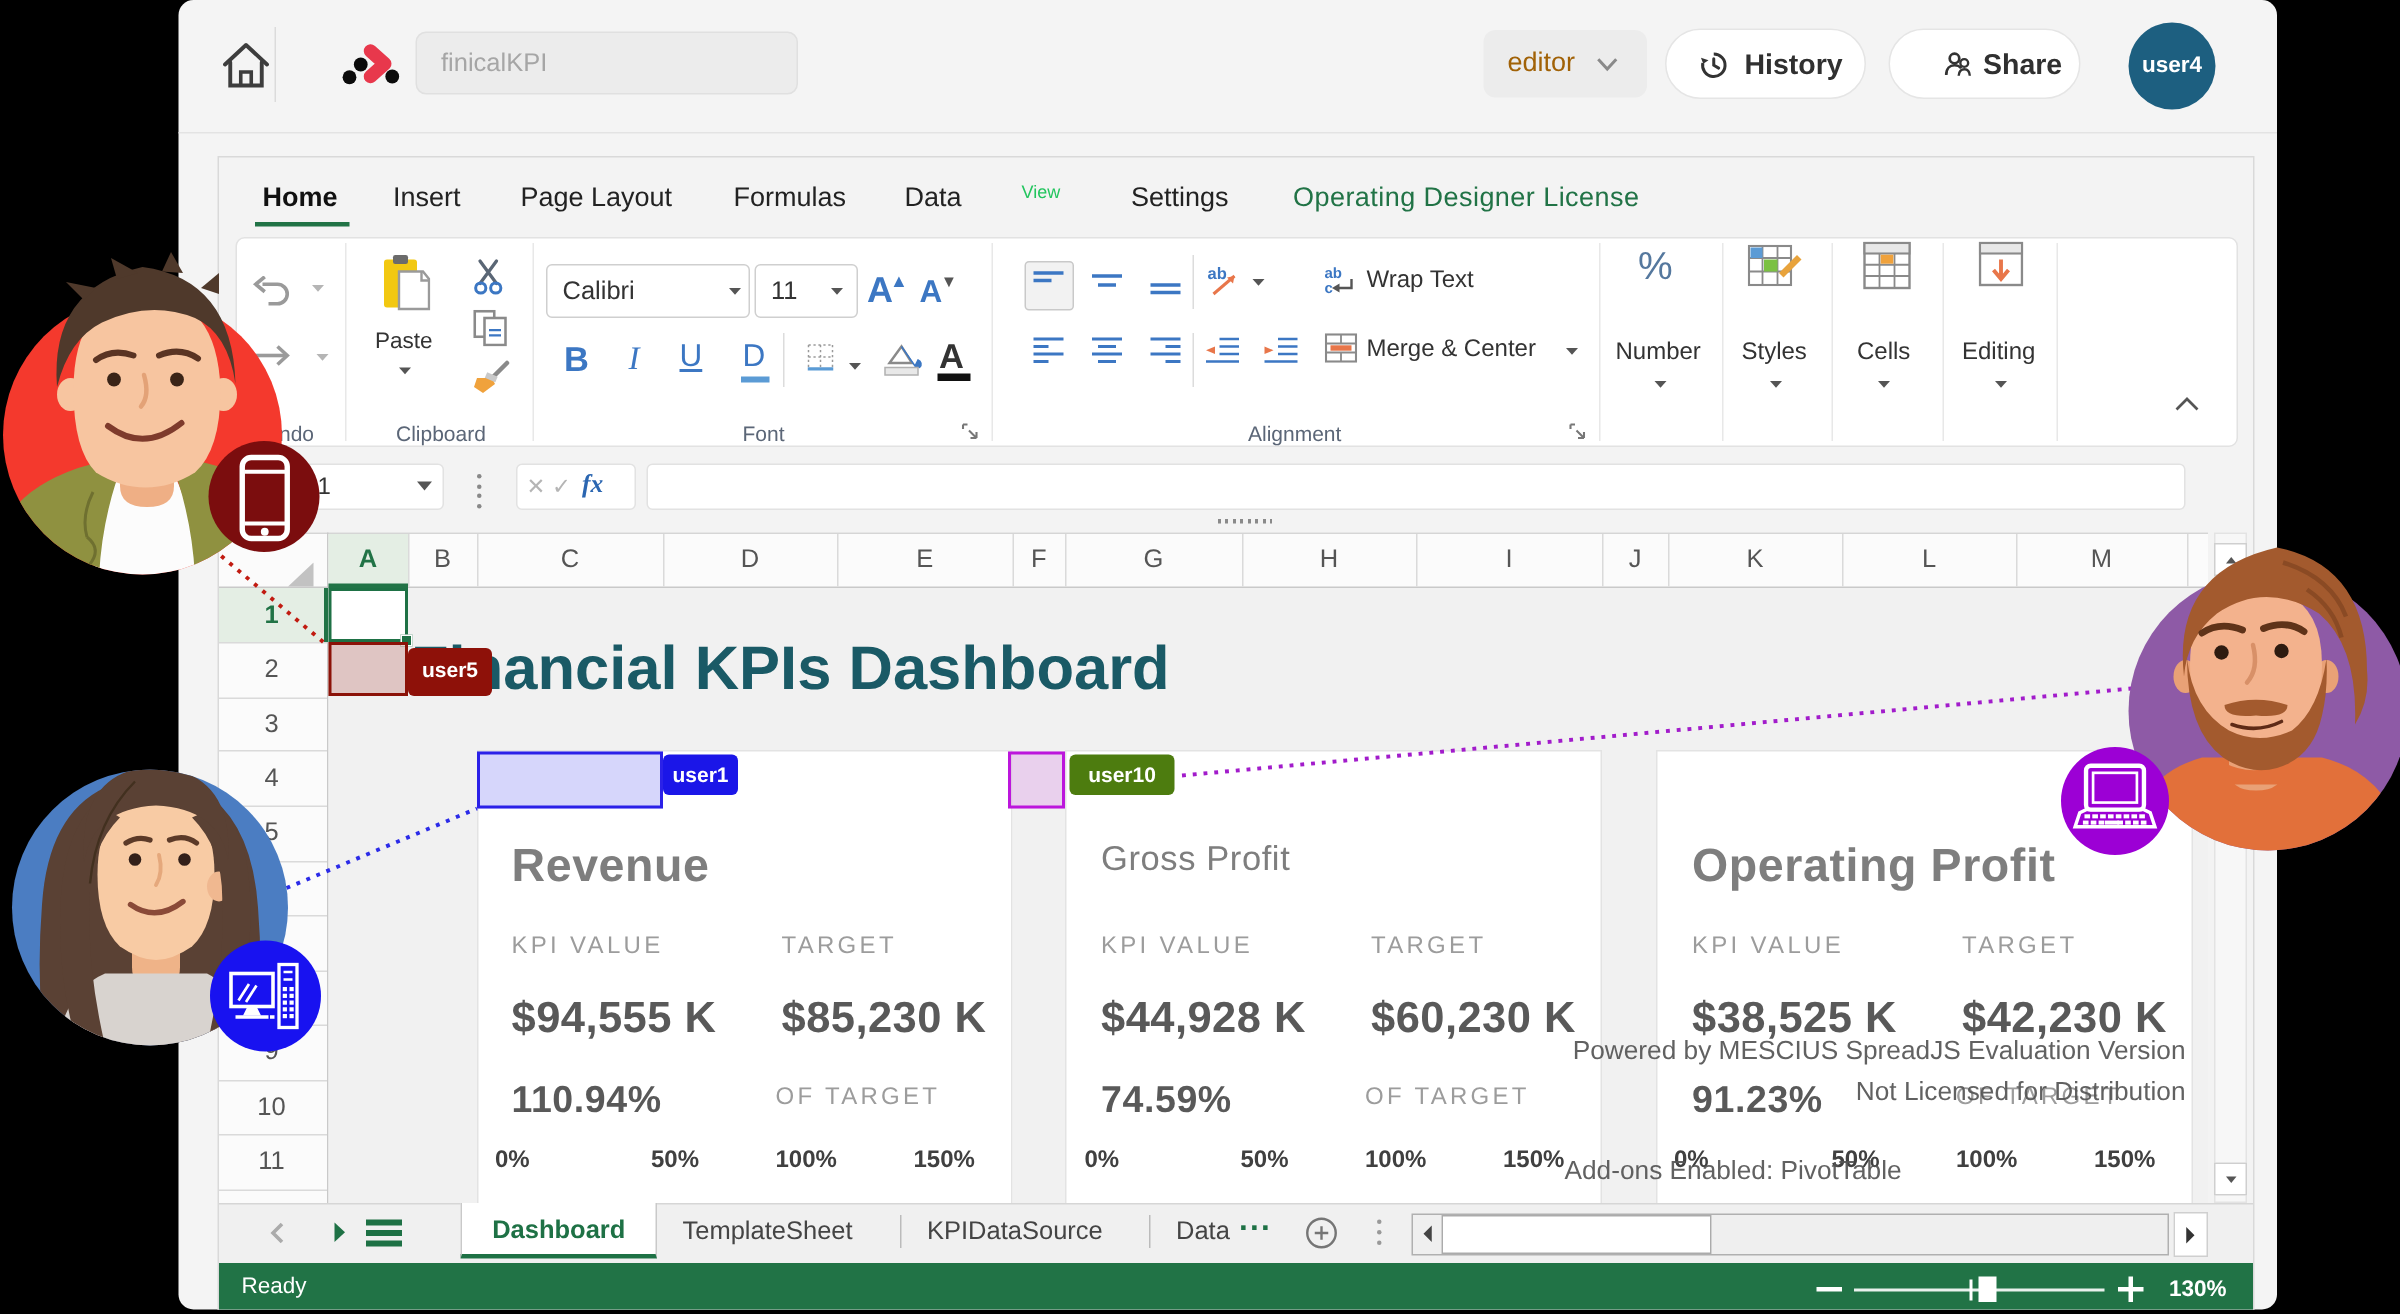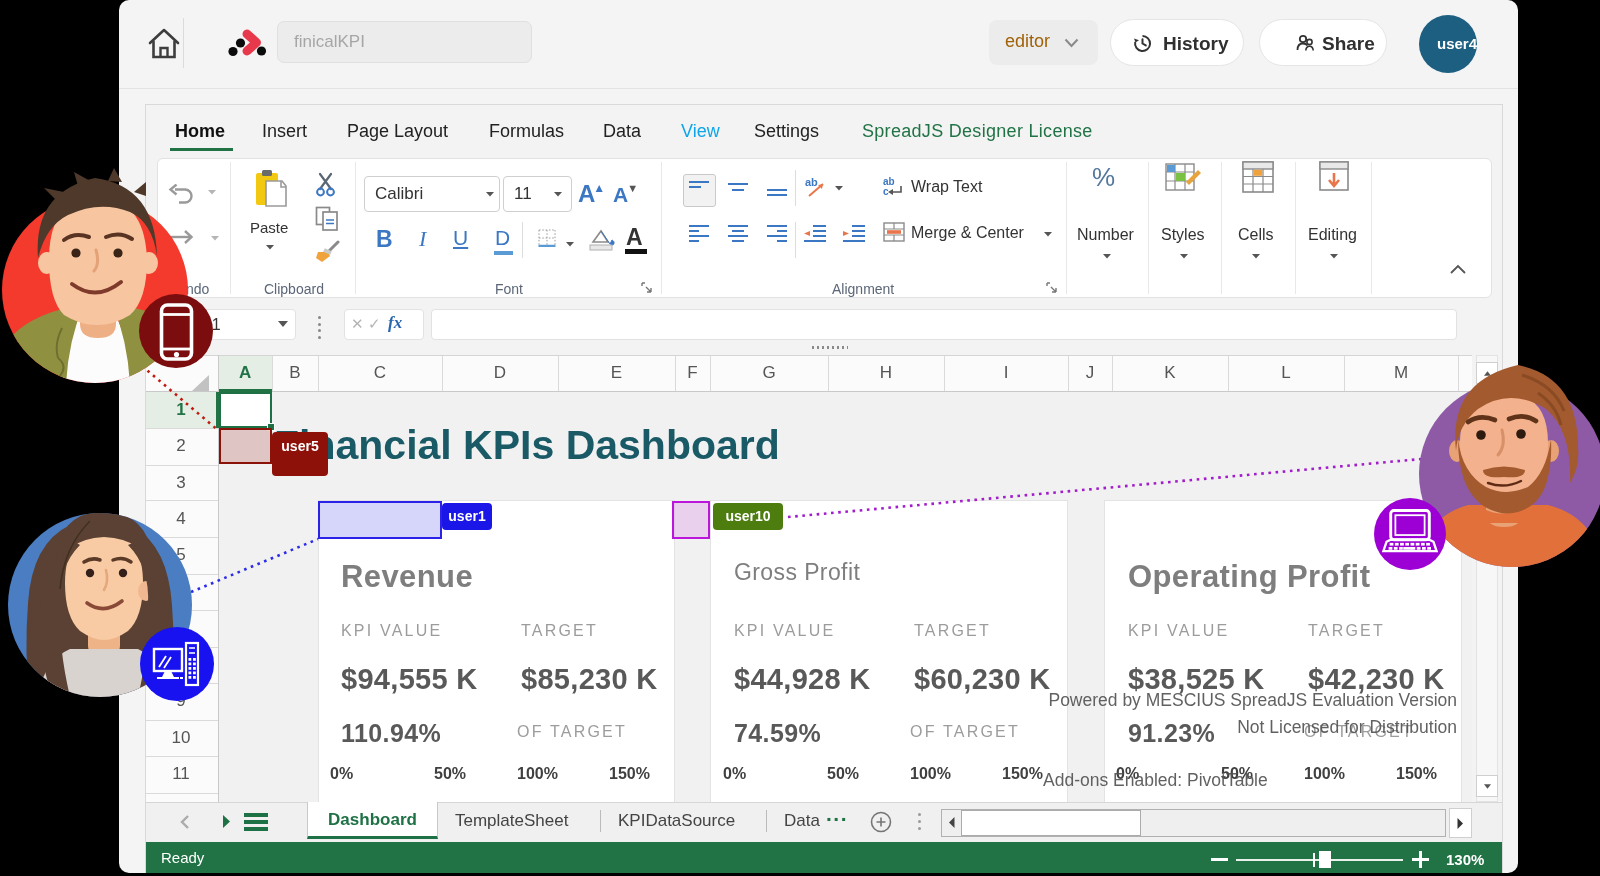--- a/index.html
+++ b/index.html
@@ -47,7 +47,7 @@
     <path d="M10.8 17.5 C11 14.6 12.6 13.2 14.6 13.2 C16.6 13.2 18 14.6 18.2 17.5" fill="none" stroke="#333" stroke-width="1.6"></path>
   </svg>
 <div class="a" style="left:1322px;top:33px;color:#303030;font-size:19px;font-weight:600">Share</div>
-<div class="a" style="left:1419px;top:15px;width:58px;height:58px;border-radius:50%;background:#1D5F80;color:#fff;font-size:15px;font-weight:bold;text-align:right;line-height:58px">user4</div>
+<div class="a" style="left:1419px;top:15px;width:58px;height:58px;border-radius:50%;background:#1D5F80;color:#fff;font-size:15px;font-weight:bold;text-align:center;line-height:58px">user4</div>
 
 <div class="a" style="left:145px;top:104px;width:1358px;height:769px;background:#F3F3F3;border:1px solid #D9D9D9"></div>
 

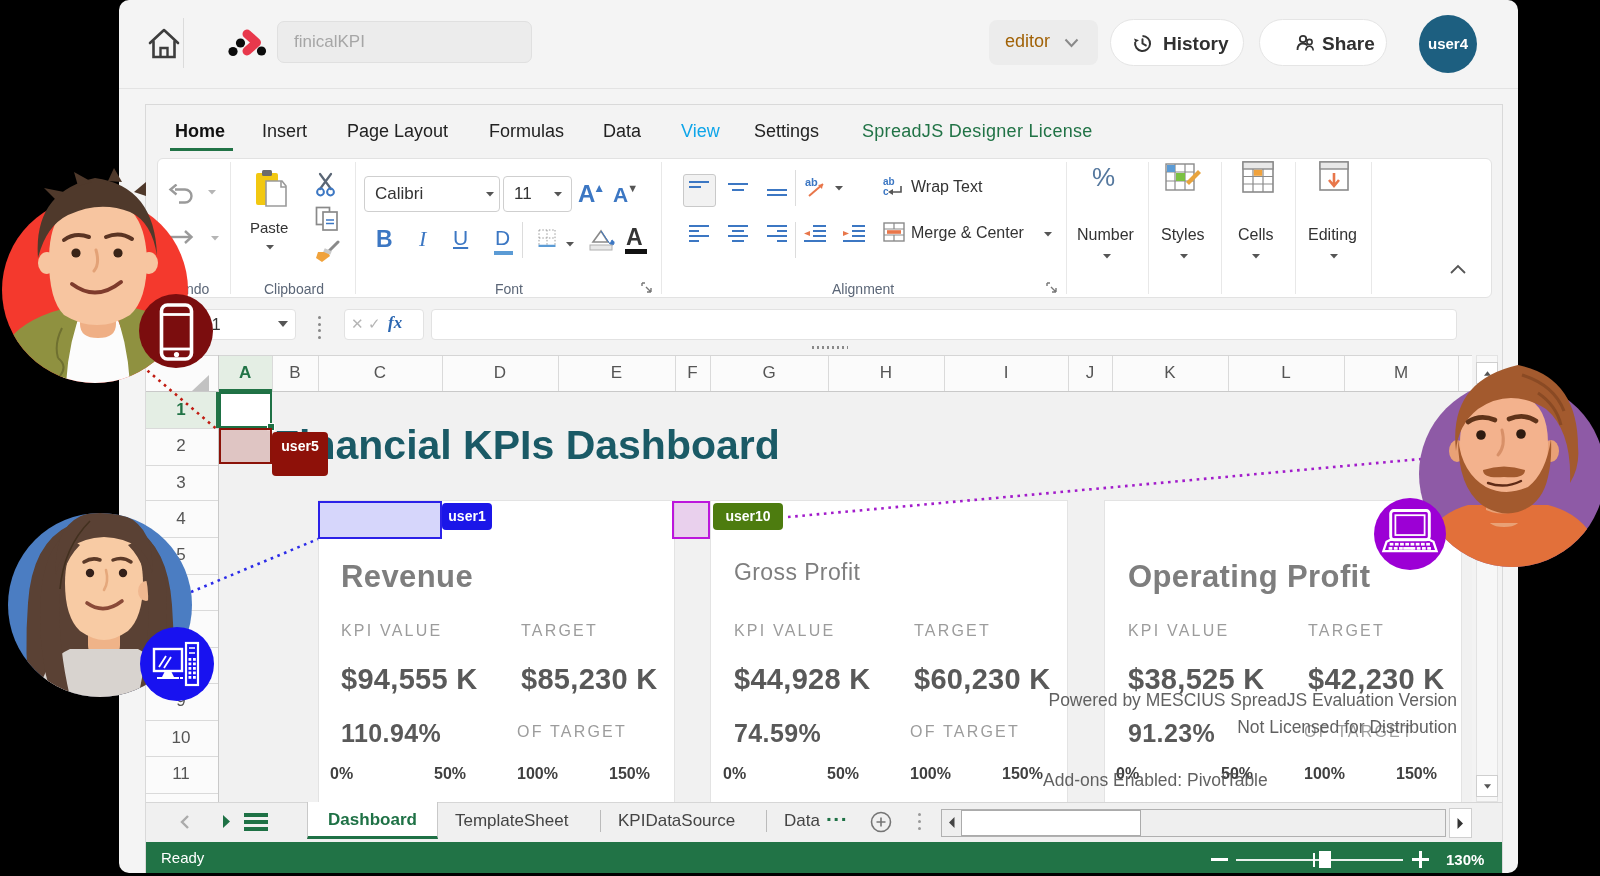--- a/index.html
+++ b/index.html
@@ -57,7 +57,7 @@
 <div class="a" style="left:347px;top:121px;font-size:18px;color:#222">Page Layout</div>
 <div class="a" style="left:489px;top:121px;font-size:18px;color:#222">Formulas</div>
 <div class="a" style="left:603px;top:121px;font-size:18px;color:#222">Data</div>
-<div class="a" style="left:681px;top:121px;font-size:18px;color:#0ea5e9">View</div>
+<div class="a" style="left:681px;top:121px;font-size:12px;color:#22c55e">View</div>
 <div class="a" style="left:754px;top:121px;font-size:18px;color:#222">Settings</div>
 <div class="a" style="left:862px;top:121px;font-size:18px;color:#217346;letter-spacing:0.3px">SpreadJS Designer License</div>
 

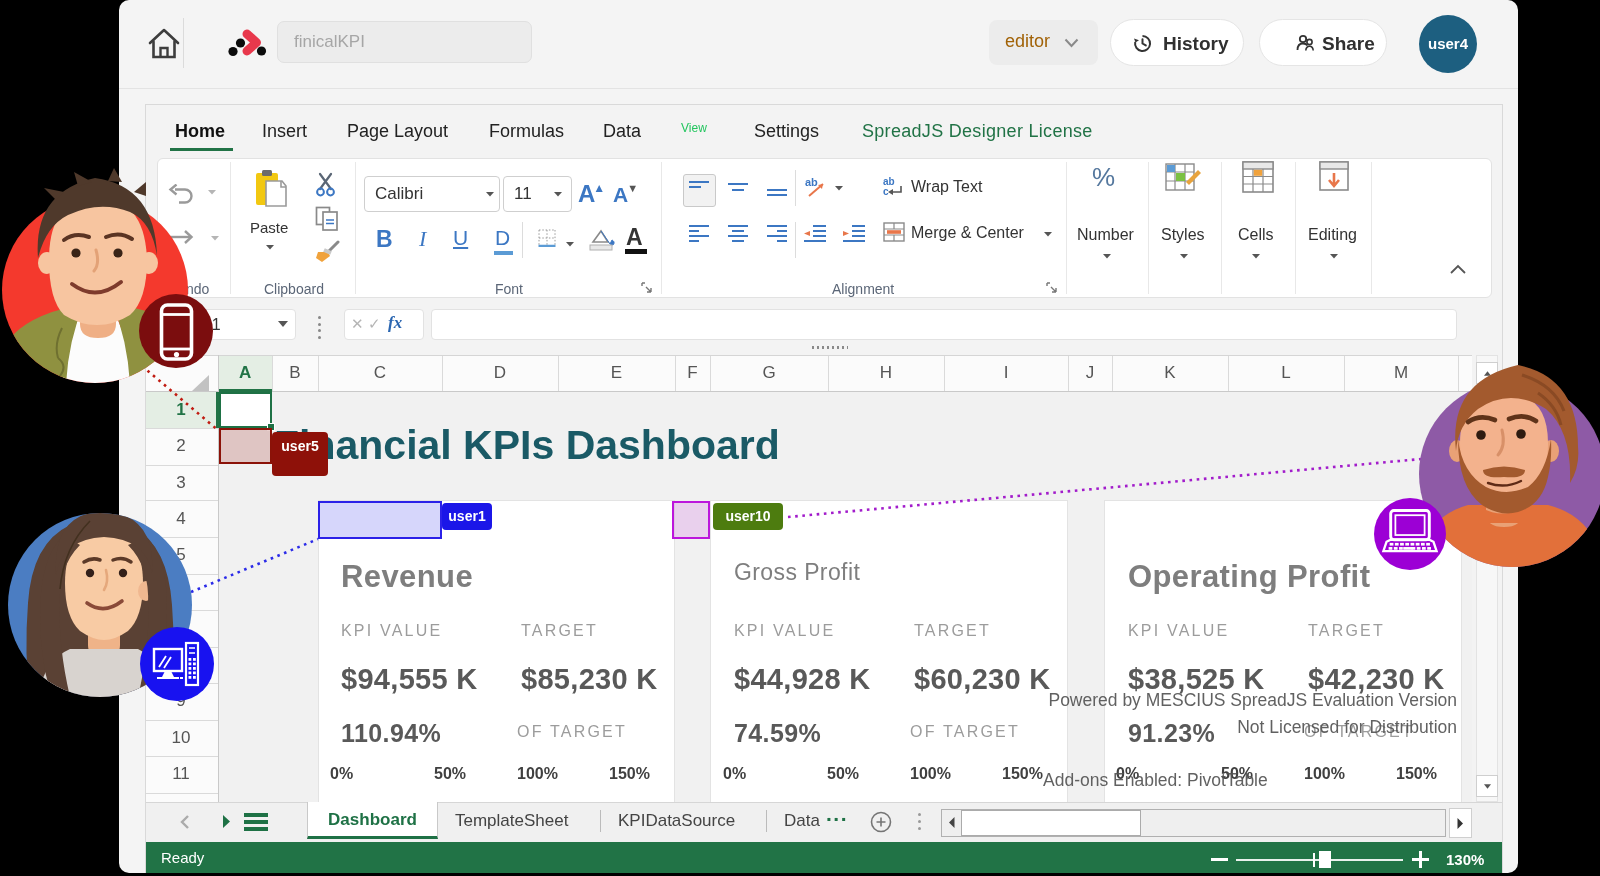--- a/index.html
+++ b/index.html
@@ -59,7 +59,7 @@
 <div class="a" style="left:603px;top:121px;font-size:18px;color:#222">Data</div>
 <div class="a" style="left:681px;top:121px;font-size:12px;color:#22c55e">View</div>
 <div class="a" style="left:754px;top:121px;font-size:18px;color:#222">Settings</div>
-<div class="a" style="left:862px;top:121px;font-size:18px;color:#217346;letter-spacing:0.3px">SpreadJS Designer License</div>
+<div class="a" style="left:862px;top:121px;font-size:18px;color:#217346;letter-spacing:0.3px">Operating Designer License</div>
 
 <div class="a" style="left:157px;top:158px;width:1335px;height:140px;background:#fff;border:1px solid #E2E2E2;border-radius:6px"></div>
 

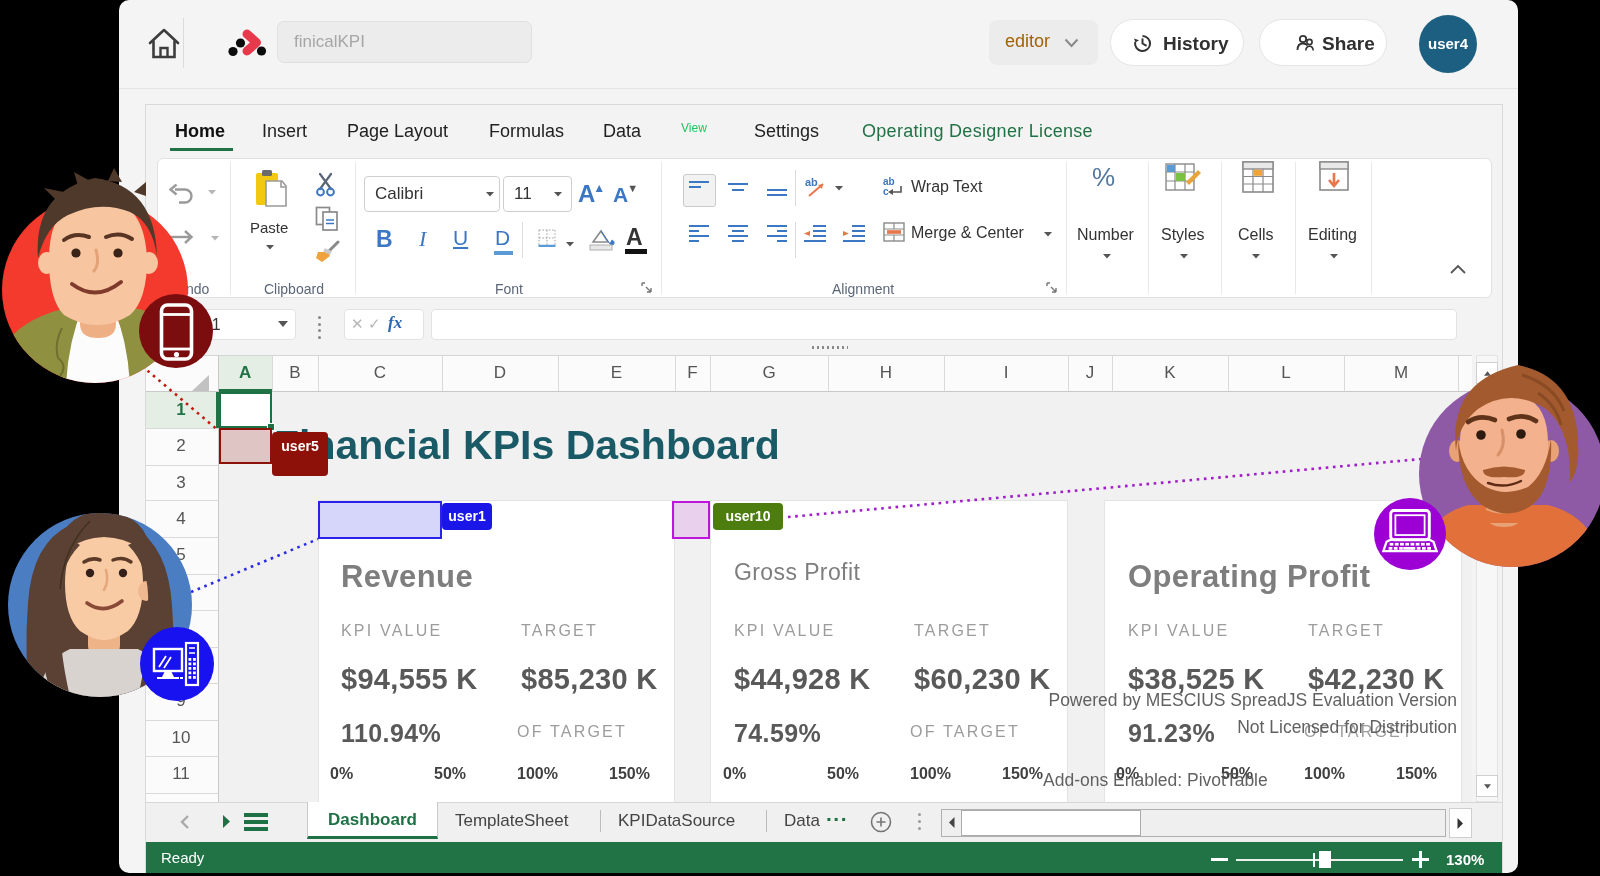--- a/index.html
+++ b/index.html
@@ -429,7 +429,7 @@
 <div class="a" style="left:218.5px;top:392px;width:53.5px;height:36px;background:#fff;border:2px solid #1E7145"></div>
 <div class="a" style="left:267px;top:423px;width:8px;height:8px;background:#1E7145;border:1.5px solid #fff"></div>
 <div class="a" style="left:218.5px;top:428px;width:53.5px;height:36px;background:rgba(160,40,30,0.22);border:2px solid #8B1208"></div>
-<div class="lbl" style="left:272px;top:432px;width:56px;height:44px;background:#8E1109;line-height:28px">user5</div>
+<div class="lbl" style="left:272px;top:432px;width:56px;height:32px;background:#8E1109;line-height:28px">user5</div>
 <div class="a" style="left:318px;top:501px;width:124px;height:38px;background:rgba(70,70,235,0.22);border:2px solid #2B21E8"></div>
 <div class="lbl" style="left:442px;top:503px;width:50px;height:27px;background:#1B16E8">user1</div>
 <div class="a" style="left:672px;top:501px;width:38px;height:38px;background:rgba(200,60,220,0.18);border:2px solid #BC16DC"></div>

